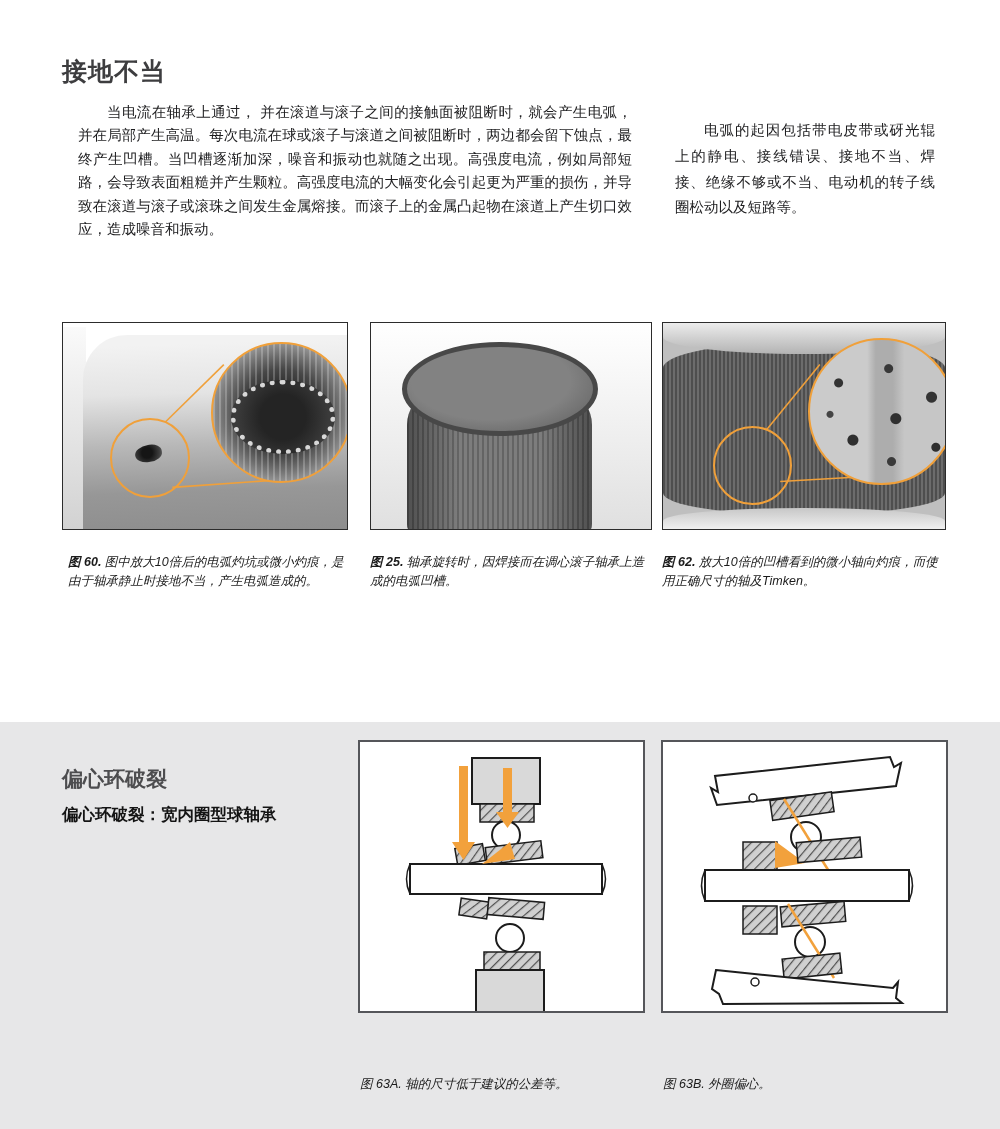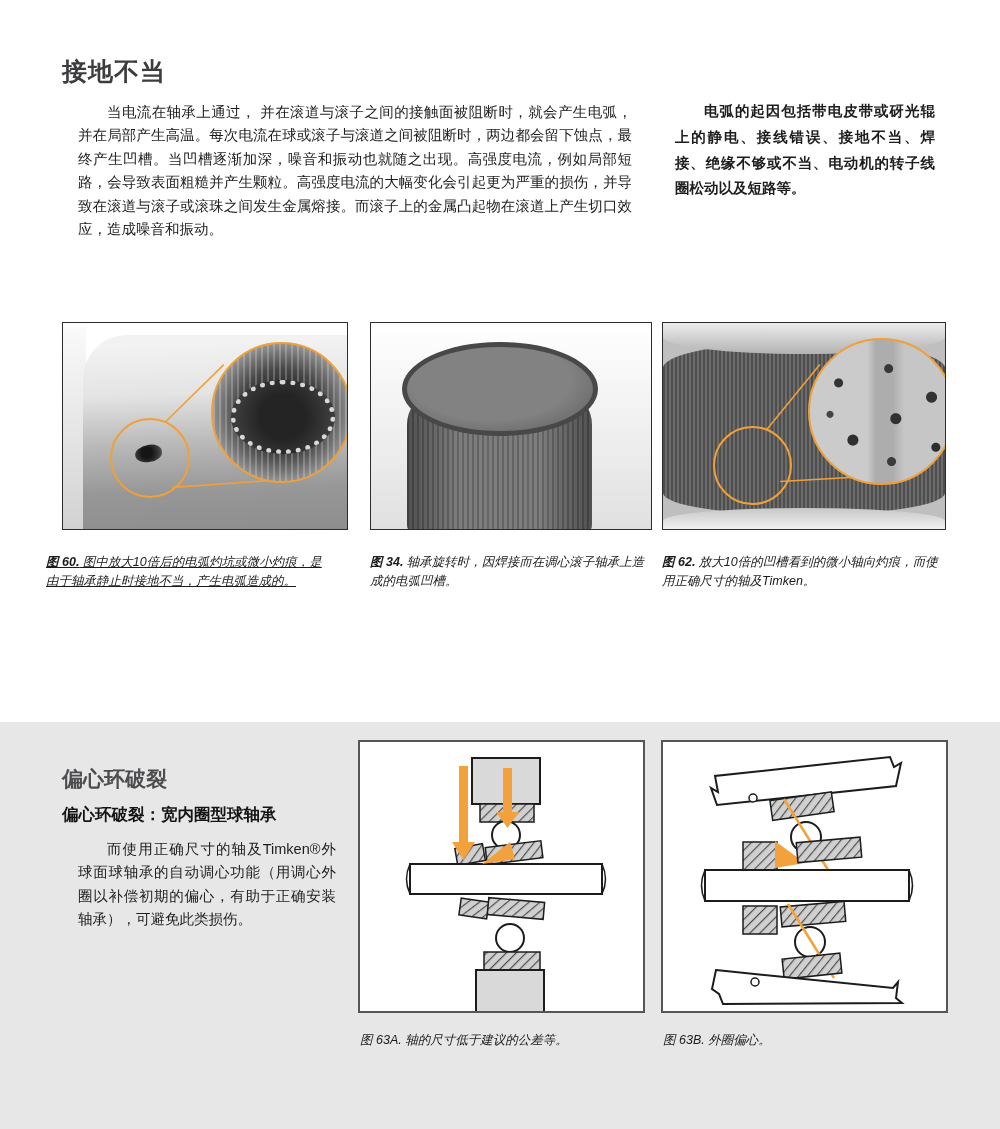--- a/index.html
+++ b/index.html
@@ -14,7 +14,7 @@
   .bodycol{font-size:14.5px;line-height:23.4px;text-align:justify;color:#1d1d1f;}
   .bodycol p{margin:16px;text-indent:2em;}
   #col-left{left:62px;top:85px;width:586px;}
-  #col-right{left:659px;top:83px;width:292px;line-height:25.8px;font-weight:bold;}
+  #col-right{left:659px;top:102px;width:292px;line-height:25.8px;}
 
   
   .photo{top:322px;height:208px;border:1px solid #2c2c2c;box-sizing:border-box;overflow:hidden;background:#fff;}

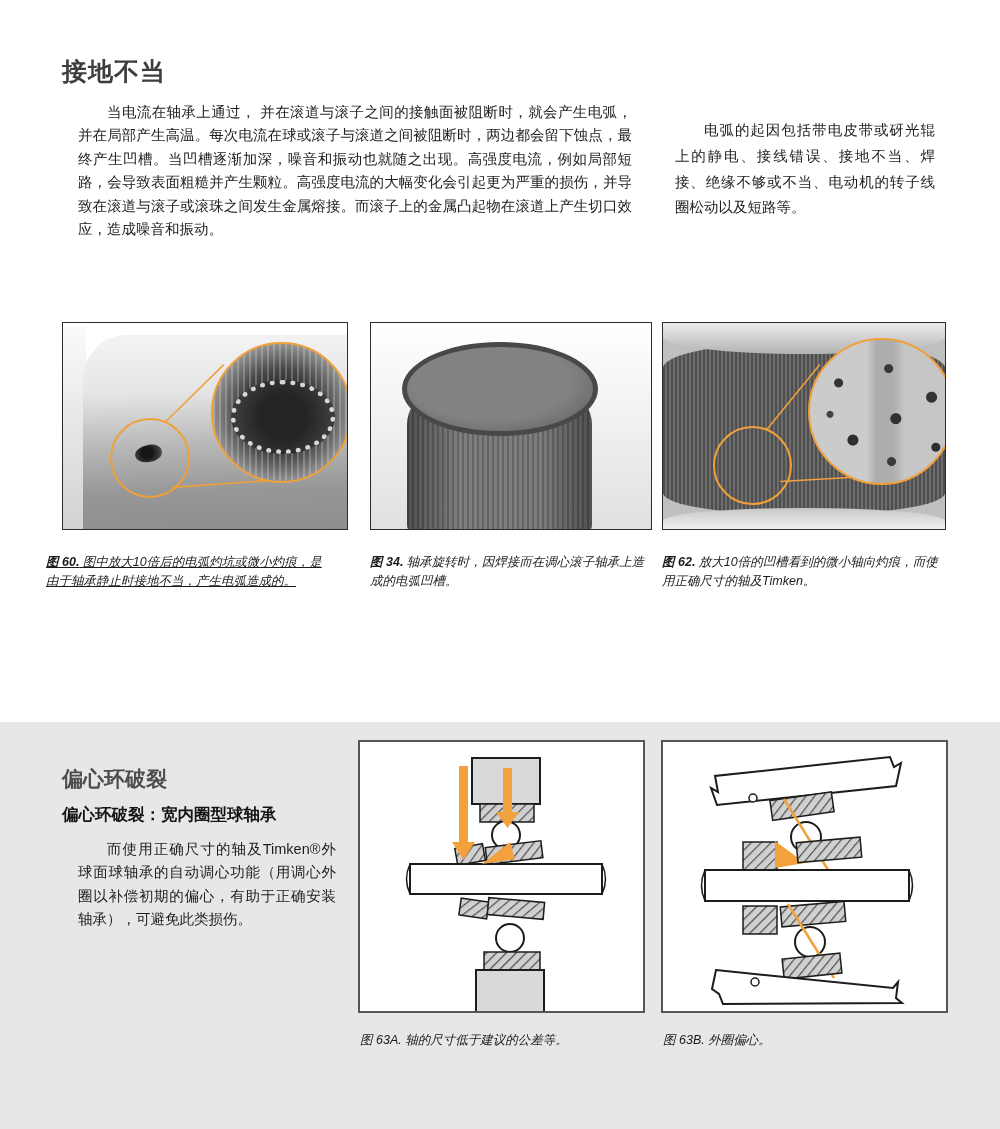--- a/index.html
+++ b/index.html
@@ -75,7 +75,7 @@
   
   .caption{top:540px;font-size:12.5px;font-style:italic;line-height:19px;color:#1b1b1b;}
   .caption .fig-label{font-weight:bold;font-style:italic;}
-  #cap60{left:46px;width:280px;text-decoration:underline;}
+  #cap60{left:68px;width:280px;}
   #cap61{left:370px;width:278px;}
   #cap62{left:662px;width:288px;}
 

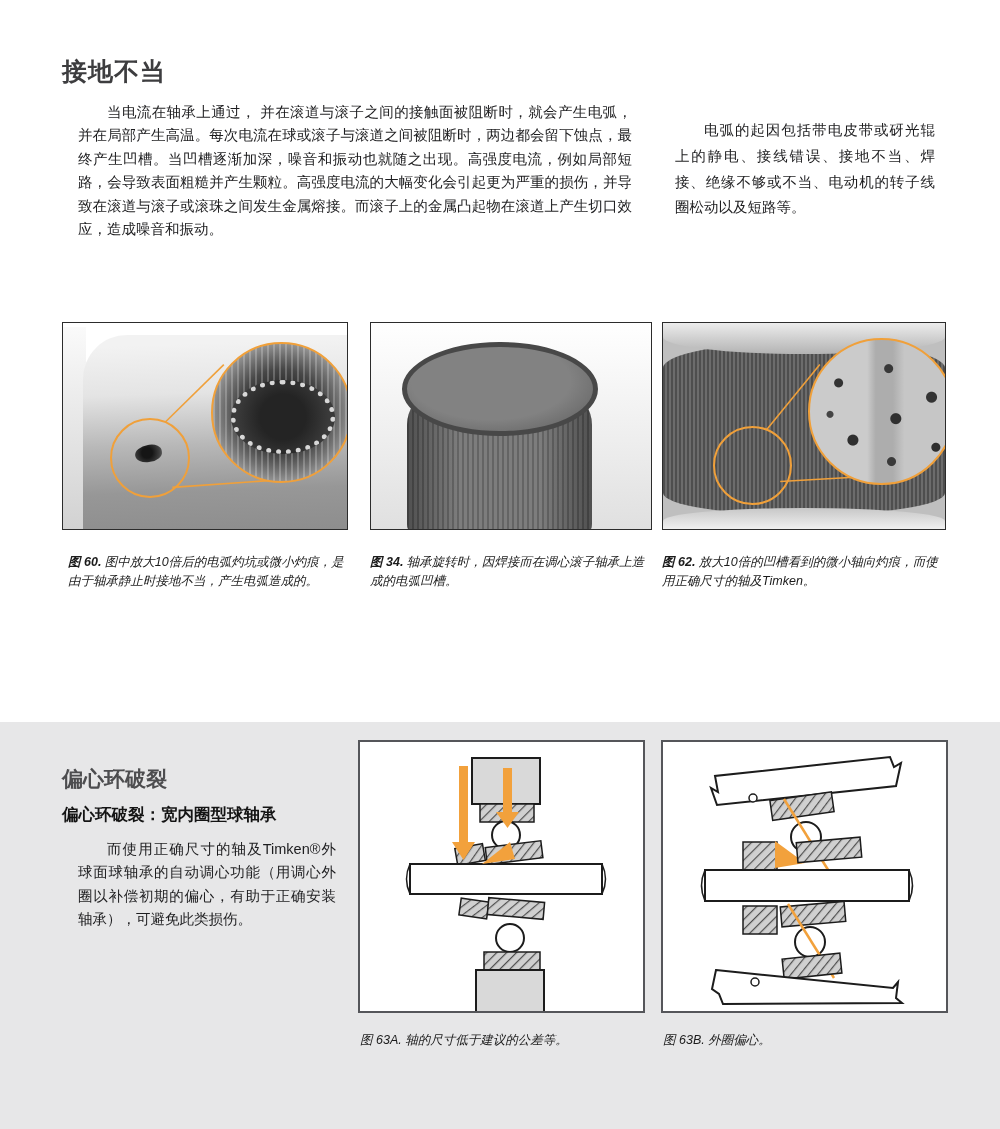--- a/index.html
+++ b/index.html
@@ -144,7 +144,7 @@
   <span class="fig-label">图 60.</span><span> 图中放大10倍后的电弧灼坑或微小灼痕，是由于轴承静止时接地不当，产生电弧造成的。</span>
 </p>
 <p class="abs caption" id="cap61">
-  <span class="fig-label">图 34.</span><span> 轴承旋转时，因焊接而在调心滚子轴承上造成的电弧凹槽。</span>
+  <span class="fig-label">图 25.</span><span> 轴承旋转时，因焊接而在调心滚子轴承上造成的电弧凹槽。</span>
 </p>
 <p class="abs caption" id="cap62">
   <span class="fig-label">图 62.</span><span> 放大10倍的凹槽看到的微小轴向灼痕，而使用正确尺寸的轴及Timken。</span>

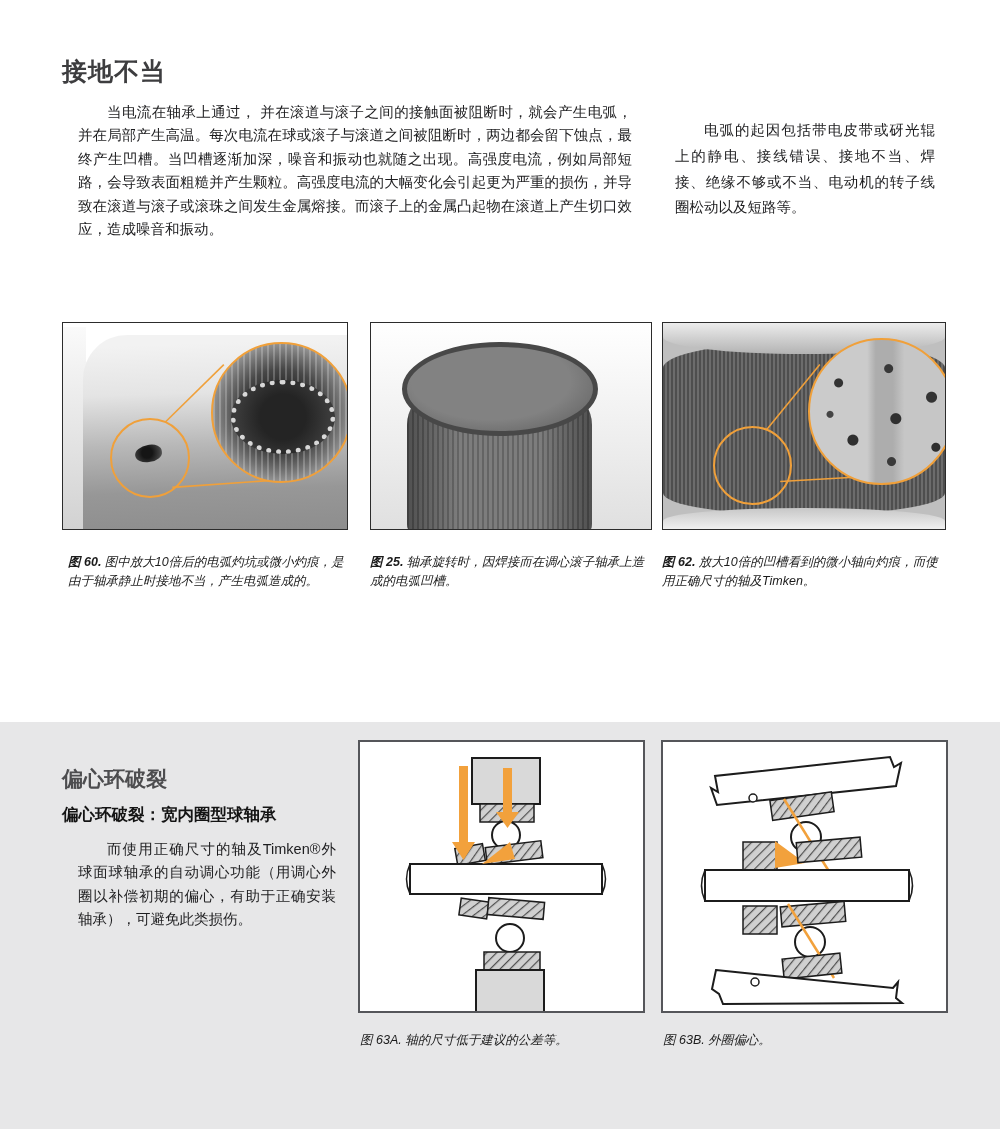--- a/index.html
+++ b/index.html
@@ -156,7 +156,6 @@
 <h3 class="abs" id="sec2-sub">偏心环破裂：宽内圈型球轴承</h3>
 
 <div class="abs bodycol" id="sec2-col">
-  <p>而使用正确尺寸的轴及Timken®外球面球轴承的自动调心功能（用调心外圈以补偿初期的偏心，有助于正确安装轴承），可避免此类损伤。</p>
 </div>
 
 <div class="abs diagram" id="diagA">

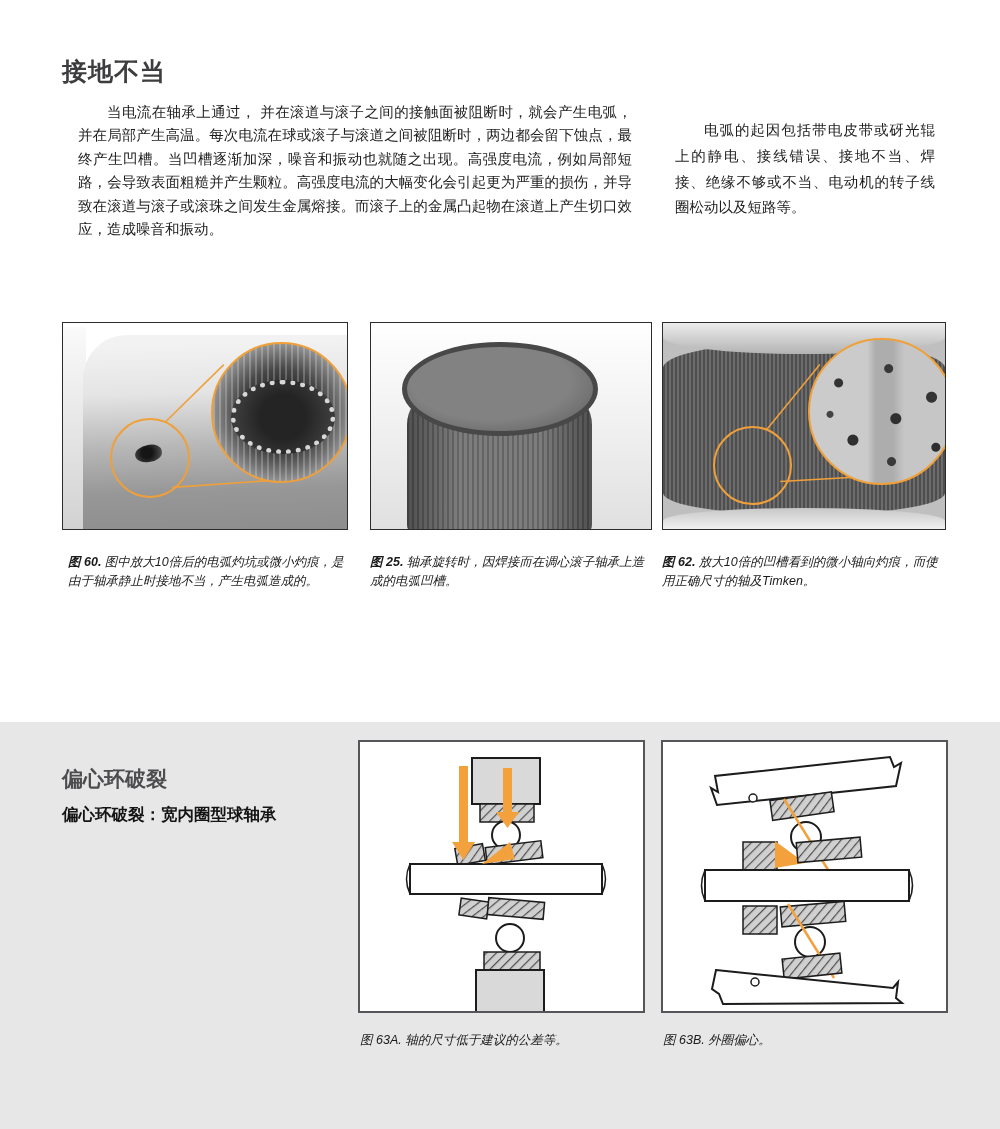--- a/index.html
+++ b/index.html
@@ -91,7 +91,7 @@
   #diagB{left:661px;}
   .diagram svg{display:block;width:100%;height:100%;}
 
-  .cap63{top:1018px;font-size:12.5px;font-style:italic;line-height:19px;}
+  .cap63{top:1062px;font-size:12.5px;font-style:italic;line-height:19px;}
   #cap63A{left:360px;width:285px;}
   #cap63B{left:663px;width:285px;}
 </style>

